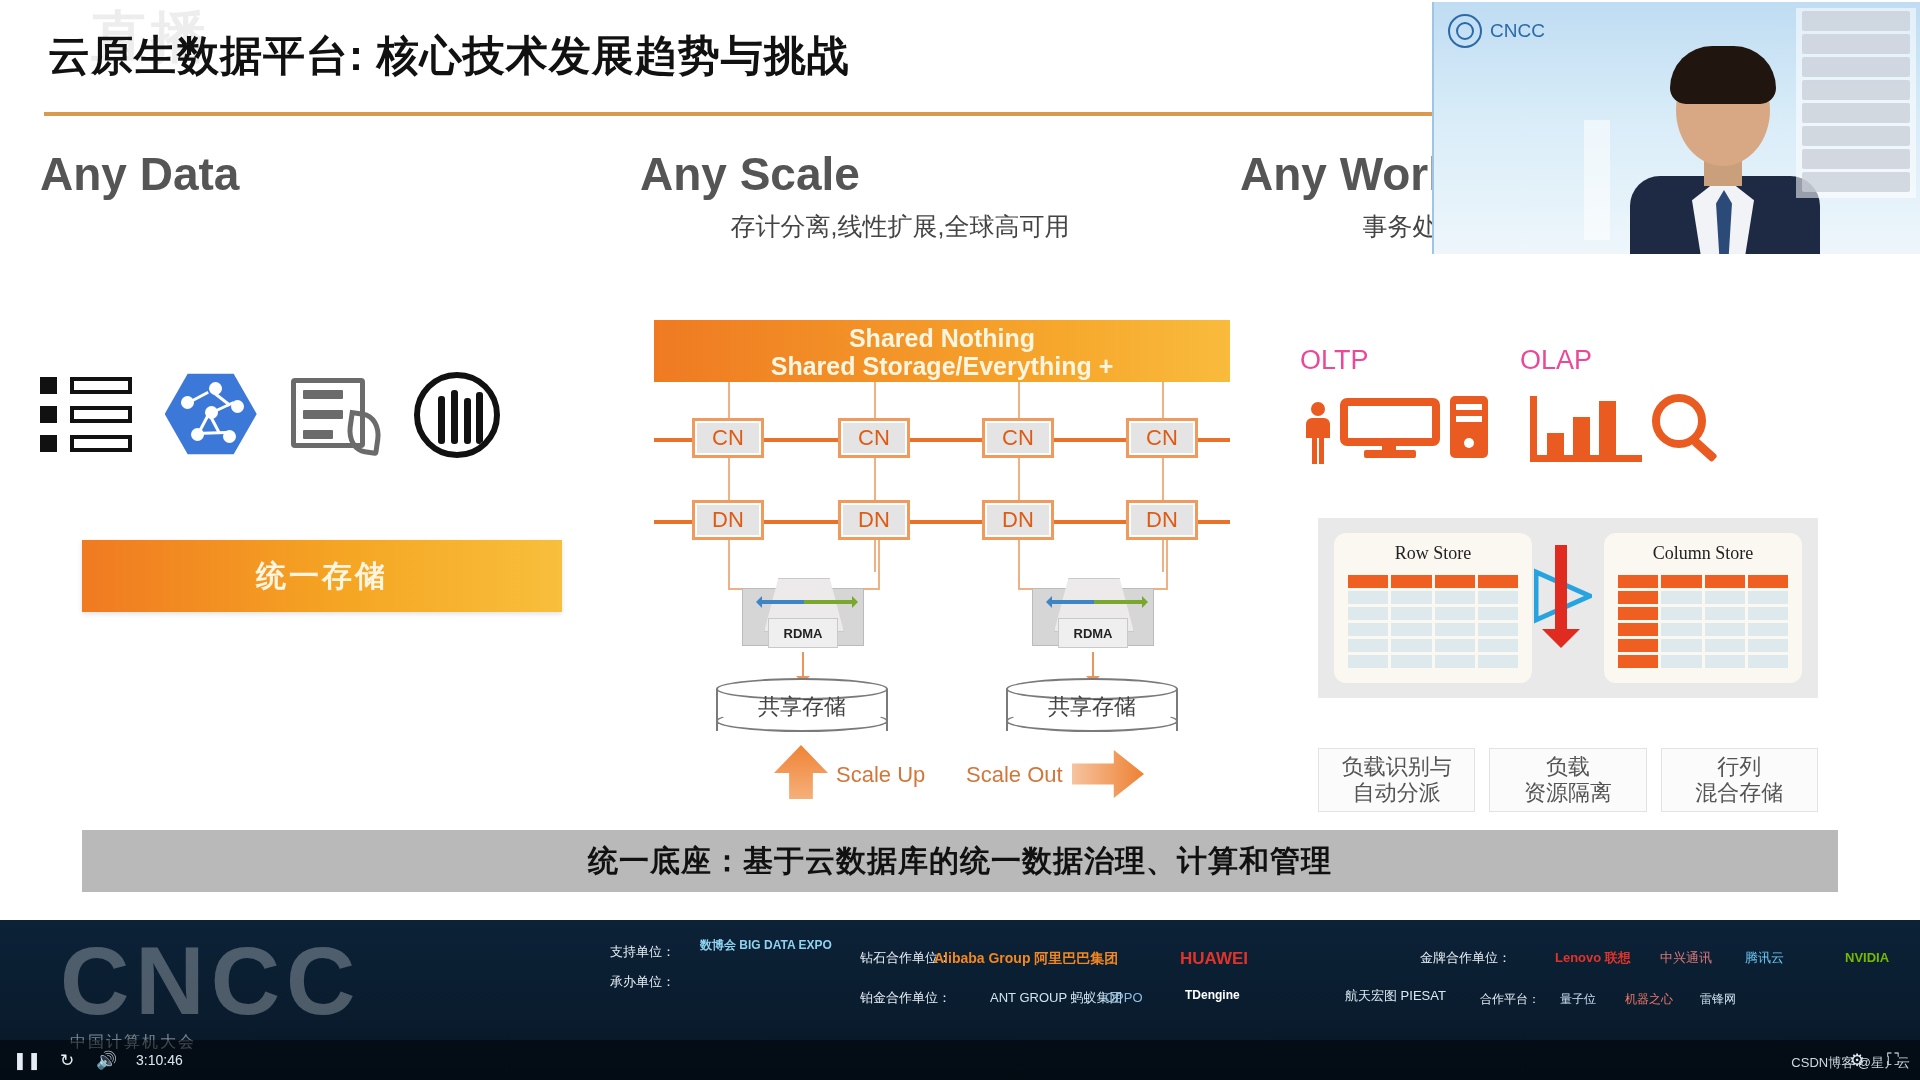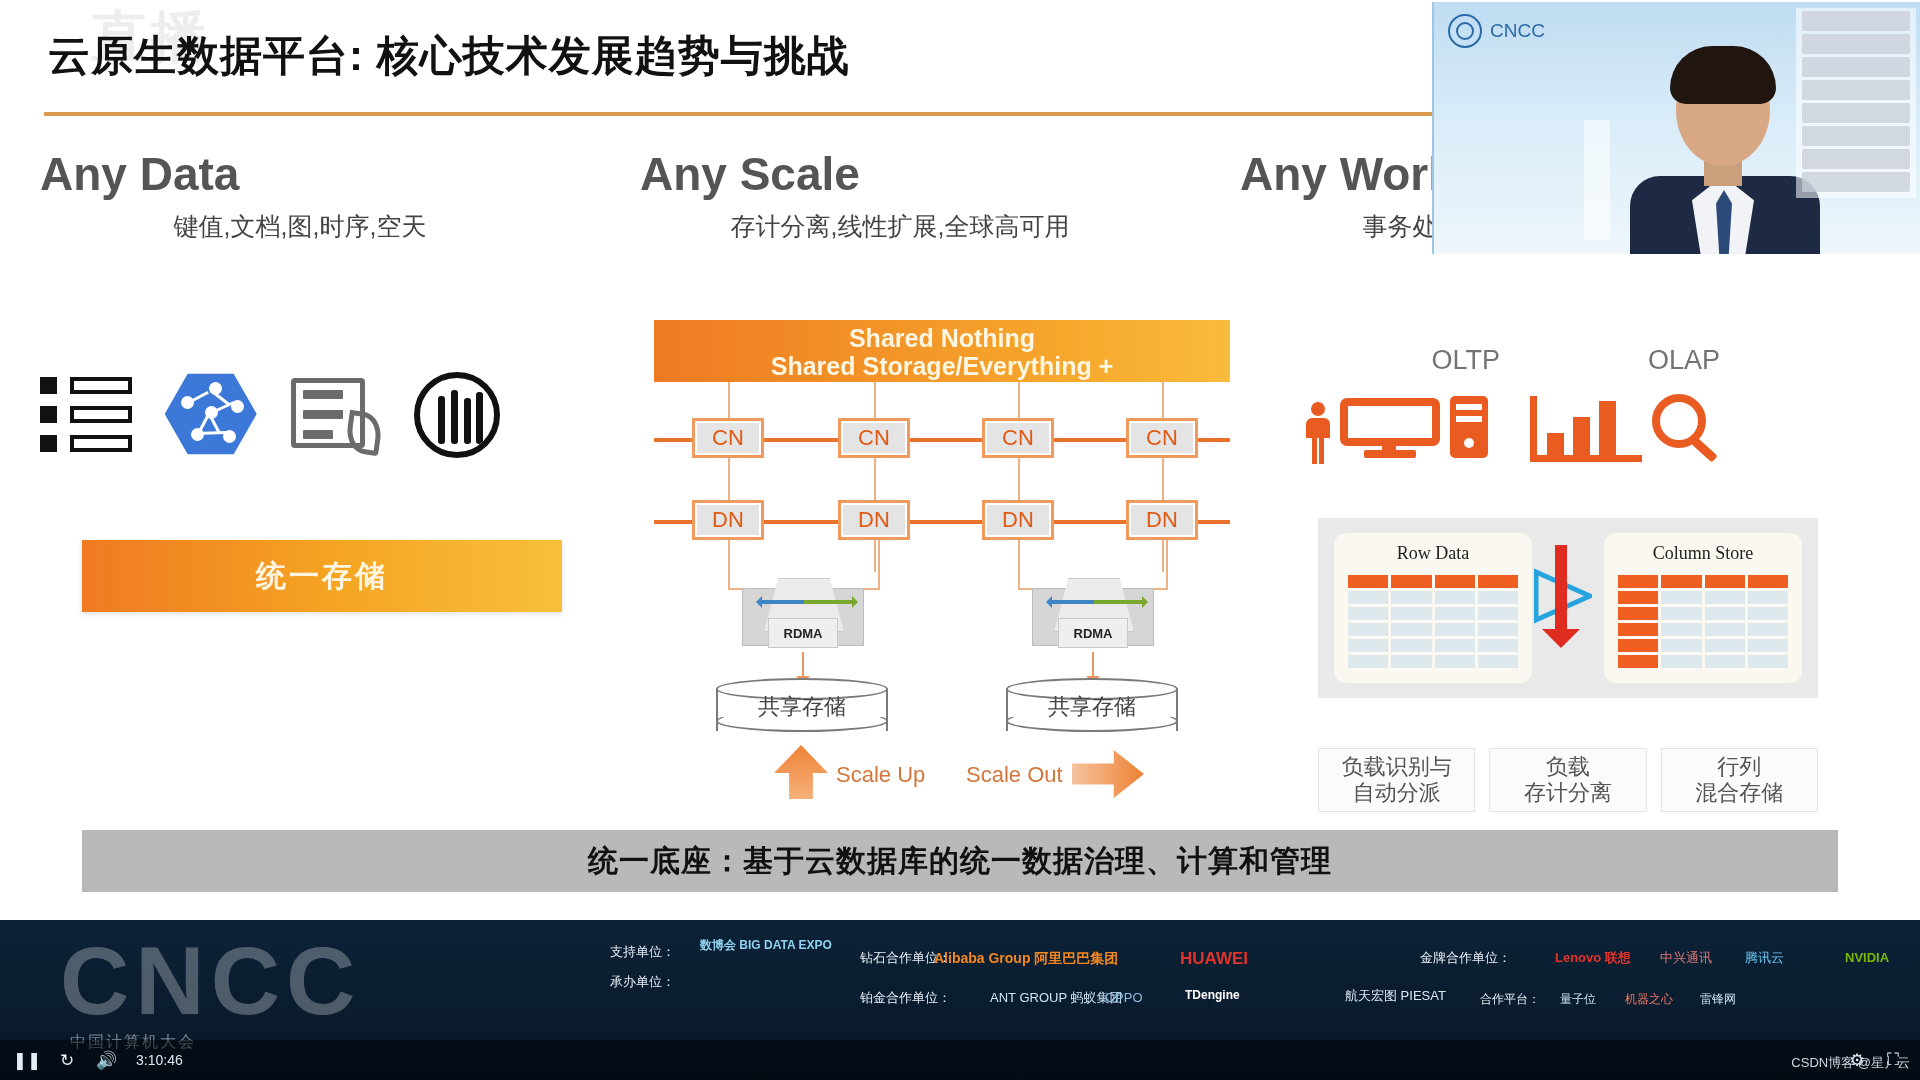--- a/index.html
+++ b/index.html
@@ -210,7 +210,6 @@
 
     <div class="col col-left">
       <div class="col-h">Any Data</div>
-      <div class="col-sub">键值,文档,图,时序,空天</div>
     </div>
 
     <div class="icon-row">

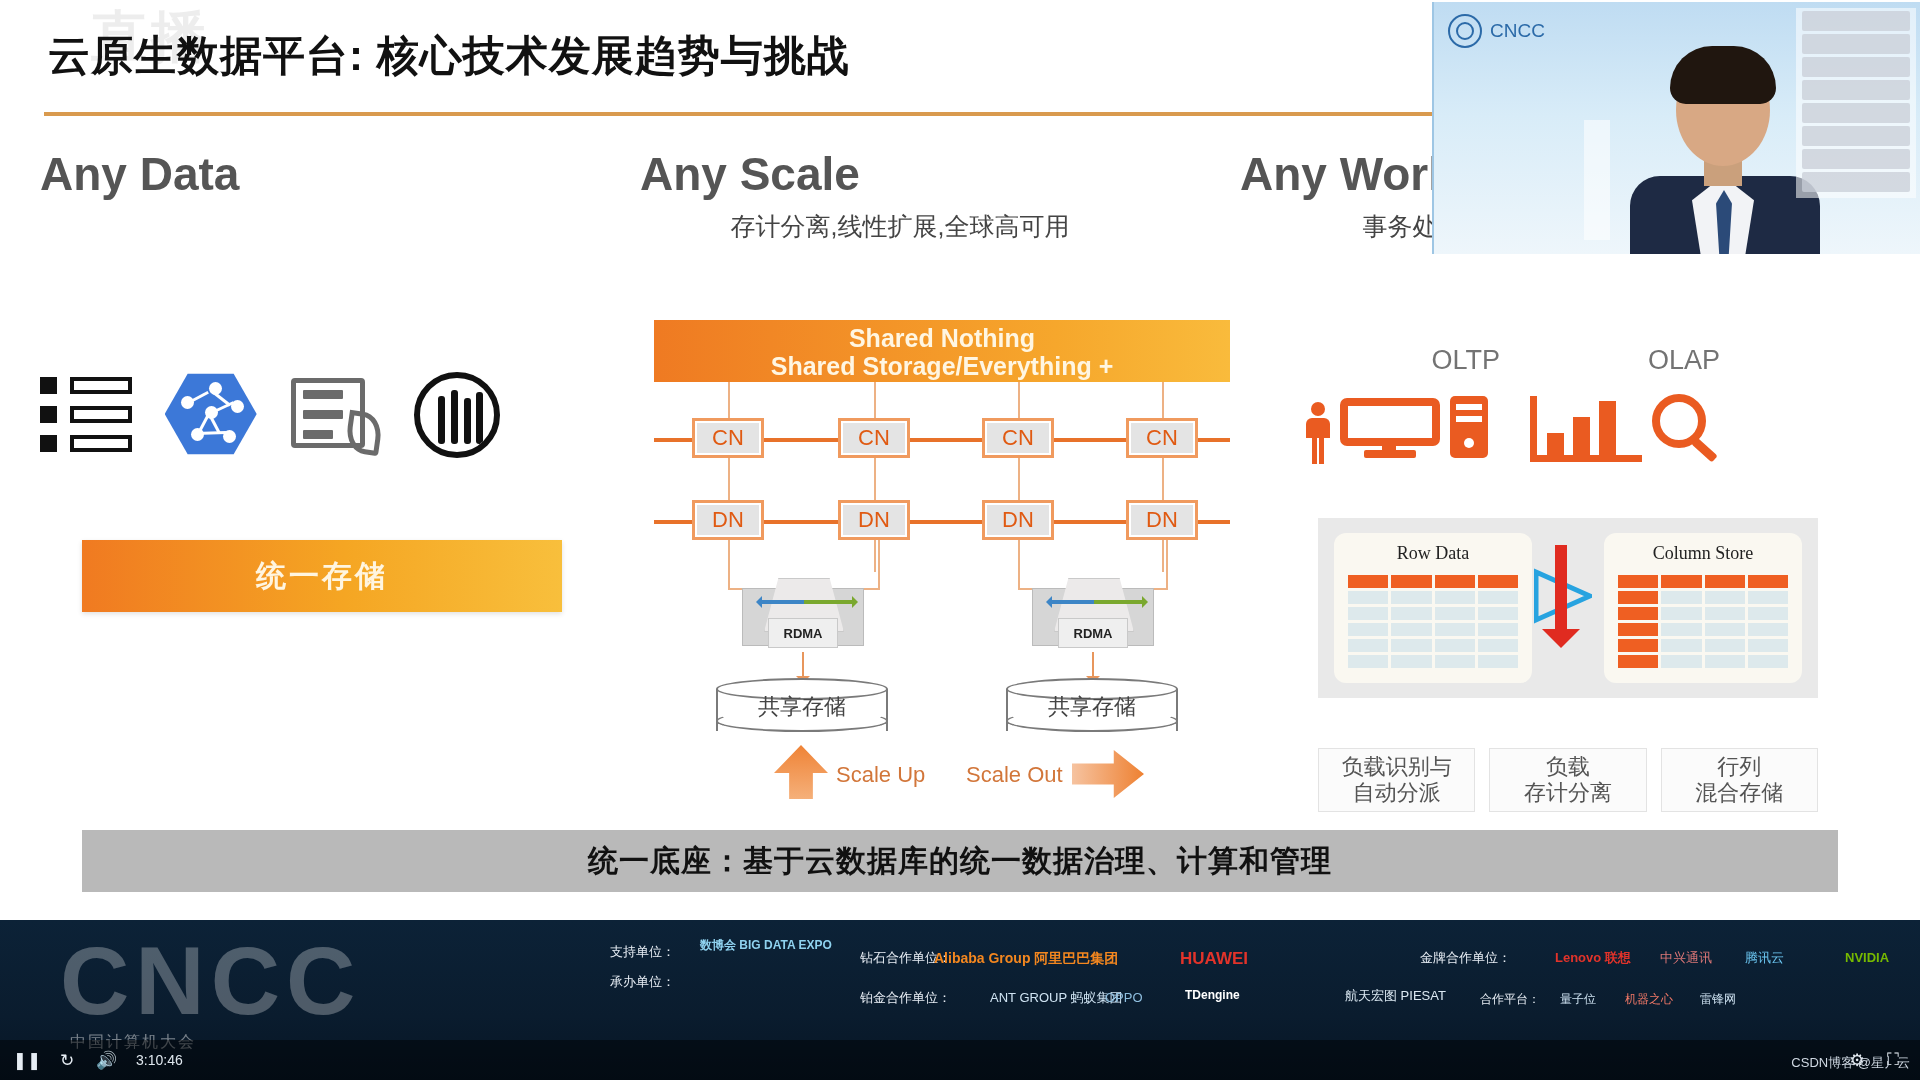--- a/index.html
+++ b/index.html
@@ -125,7 +125,7 @@
   
   .col-right{left:1240px;width:520px;}
   .olxp{position:absolute;left:1300px;top:345px;width:420px;display:flex;justify-content:space-between;}
-  .olxp .t{font-size:27px;color:#737373;width:200px;text-align:right;}
+  .olxp .t{font-size:27px;color:#ec4899;width:200px;text-align:left;}
   .oltp-ico{position:absolute;left:1300px;top:388px;width:200px;height:78px;}
   .olap-ico{position:absolute;left:1520px;top:388px;width:210px;height:78px;}
   .person{position:absolute;left:4px;top:14px;width:26px;height:62px;}

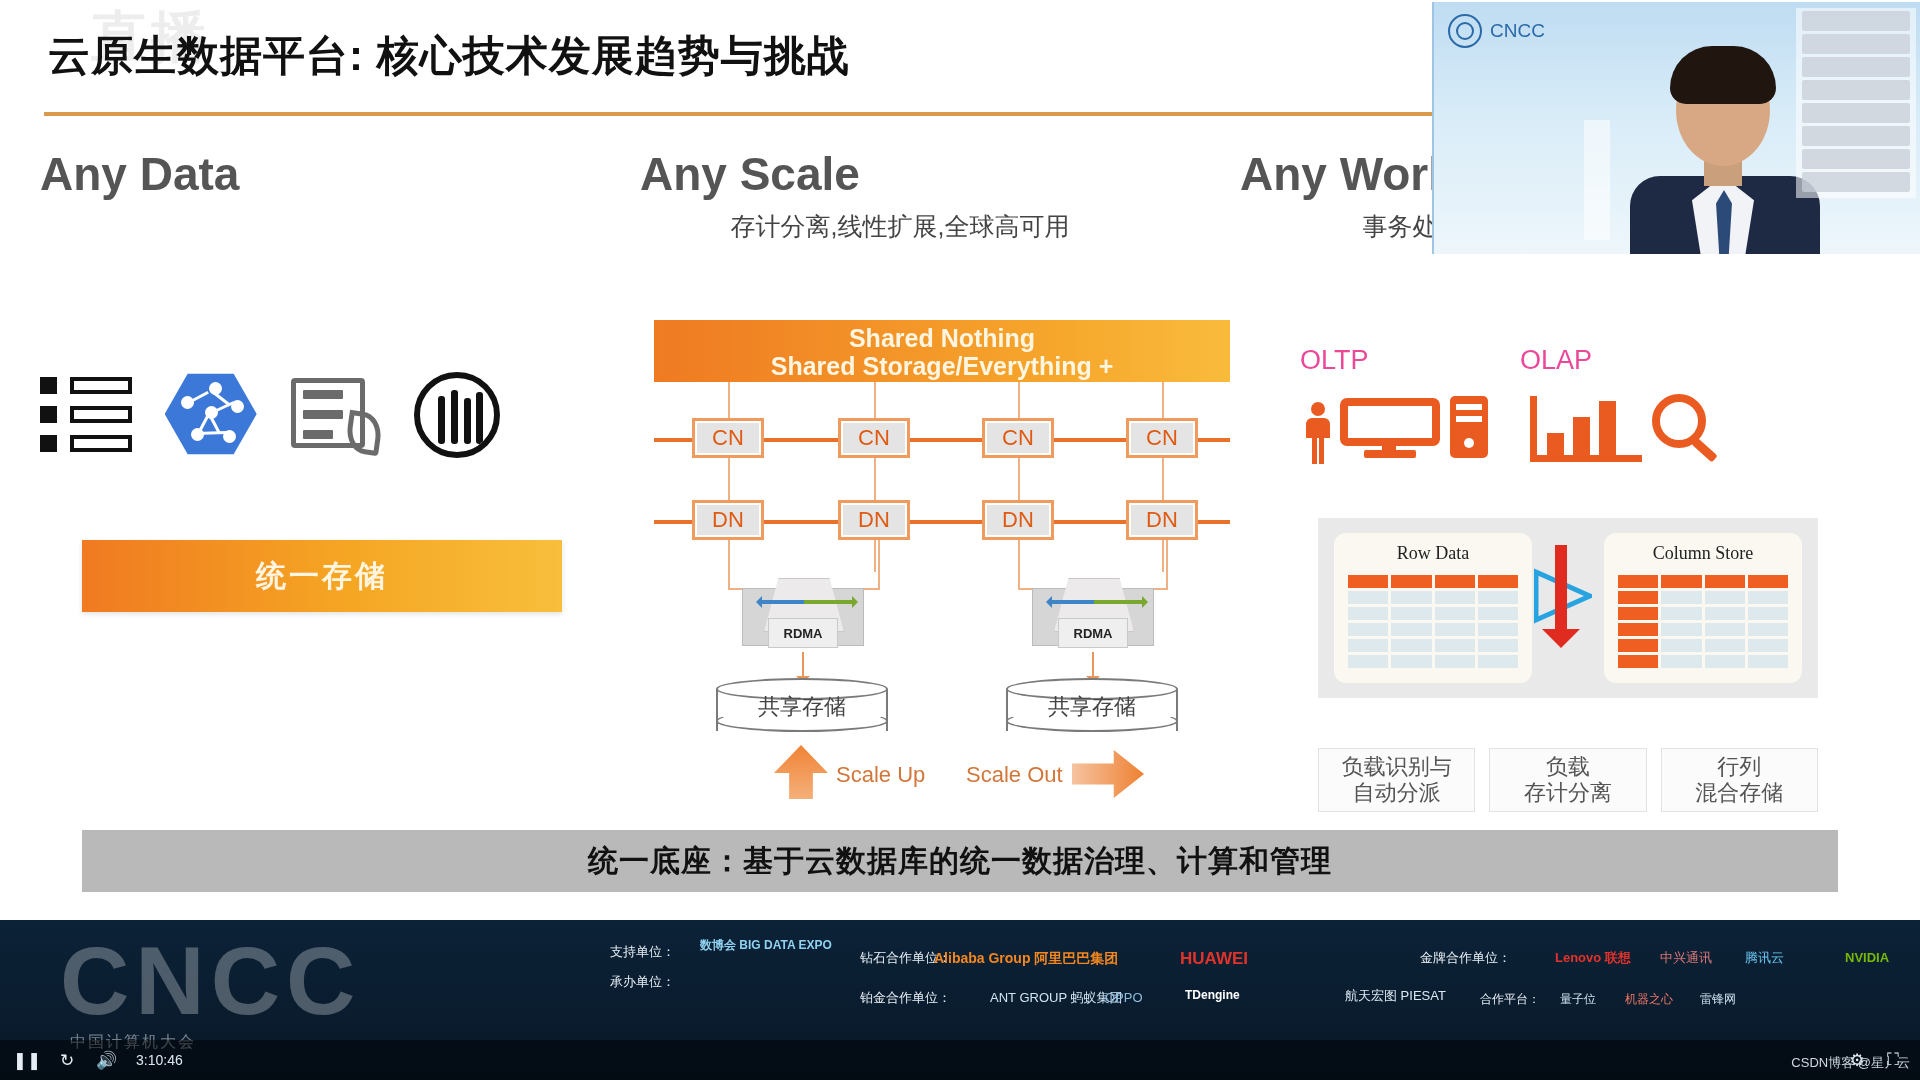--- a/index.html
+++ b/index.html
@@ -383,7 +383,7 @@
 
     <div class="store-panel">
       <div class="store-card">
-        <div class="cap">Row Data</div>
+        <div class="cap">Row Store</div>
         <div class="grid">
           <div class="rw head">
               <div class="cl"></div>

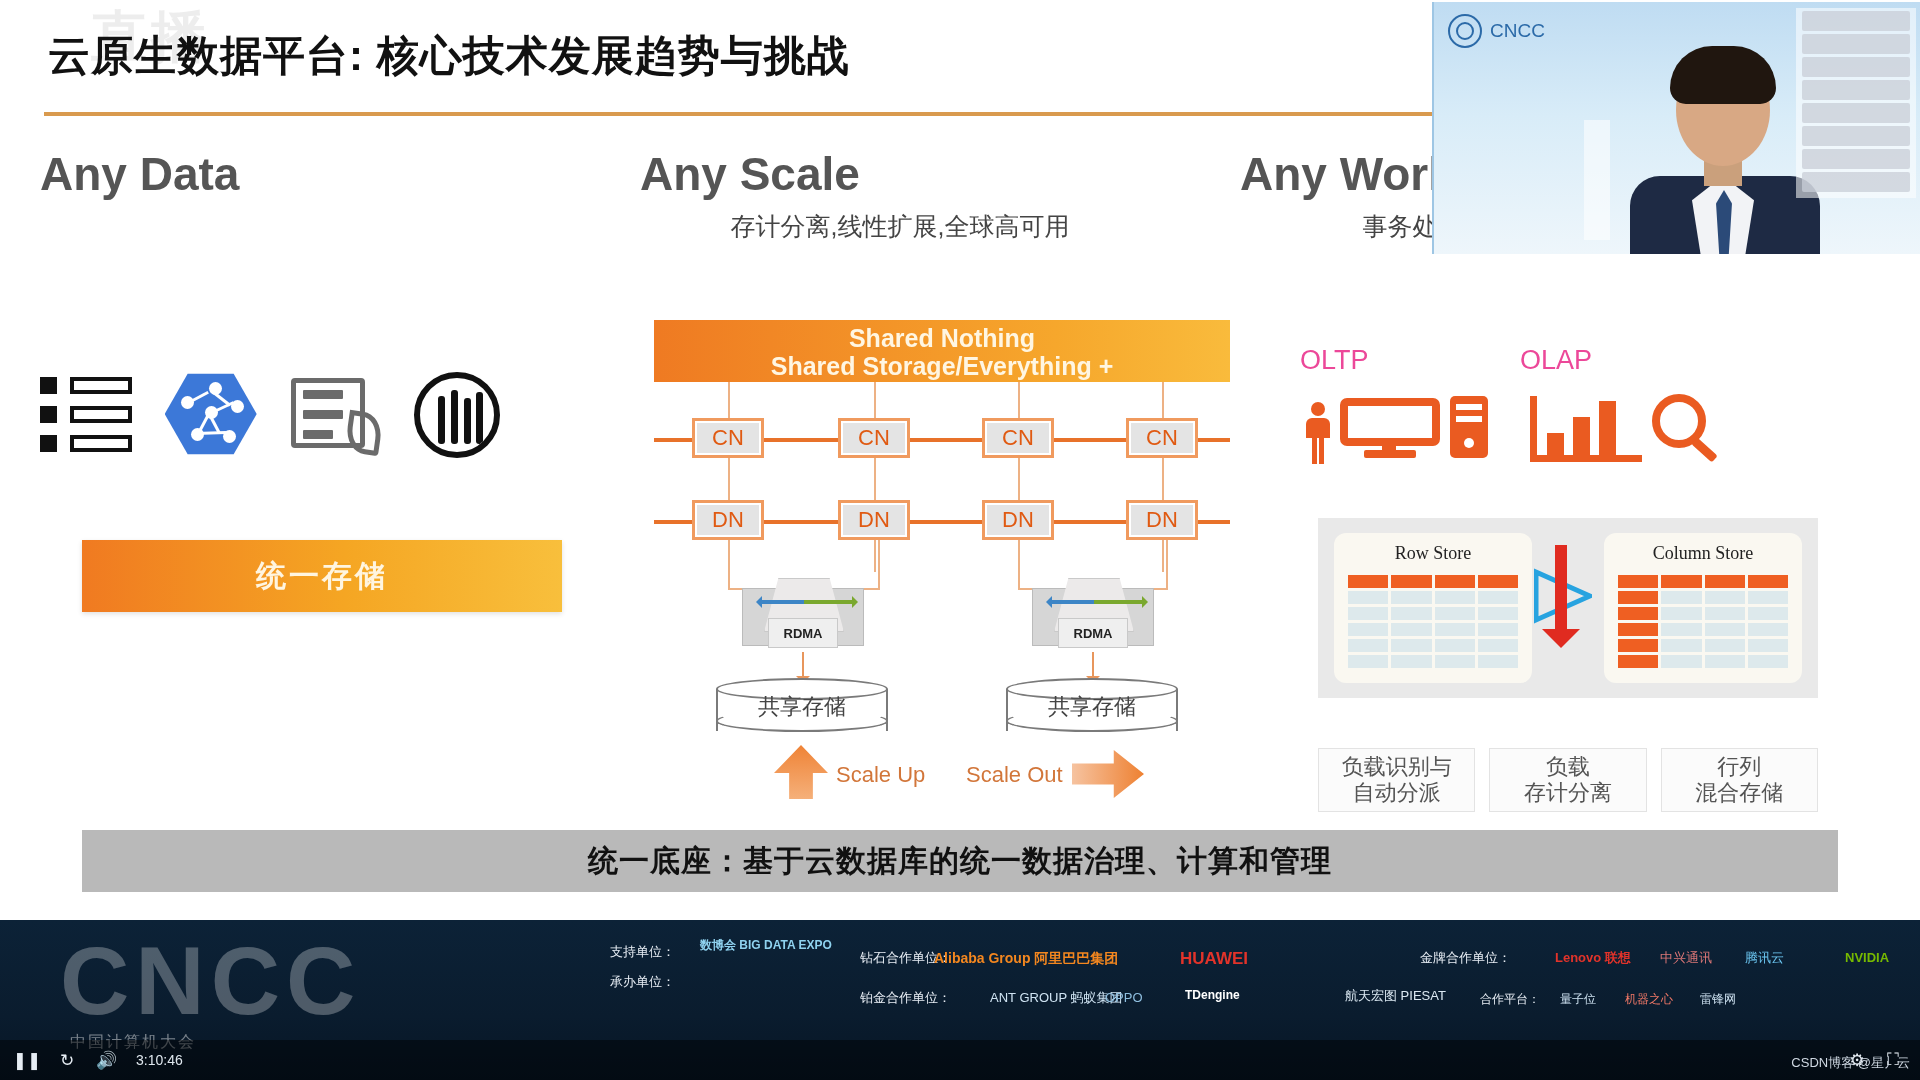--- a/index.html
+++ b/index.html
@@ -478,7 +478,7 @@
       <div class="chip" style="white-space:pre-line">负载识别与
 自动分派</div>
       <div class="chip" style="white-space:pre-line">负载
-存计分离</div>
+资源隔离</div>
       <div class="chip" style="white-space:pre-line">行列
 混合存储</div>
     </div>

